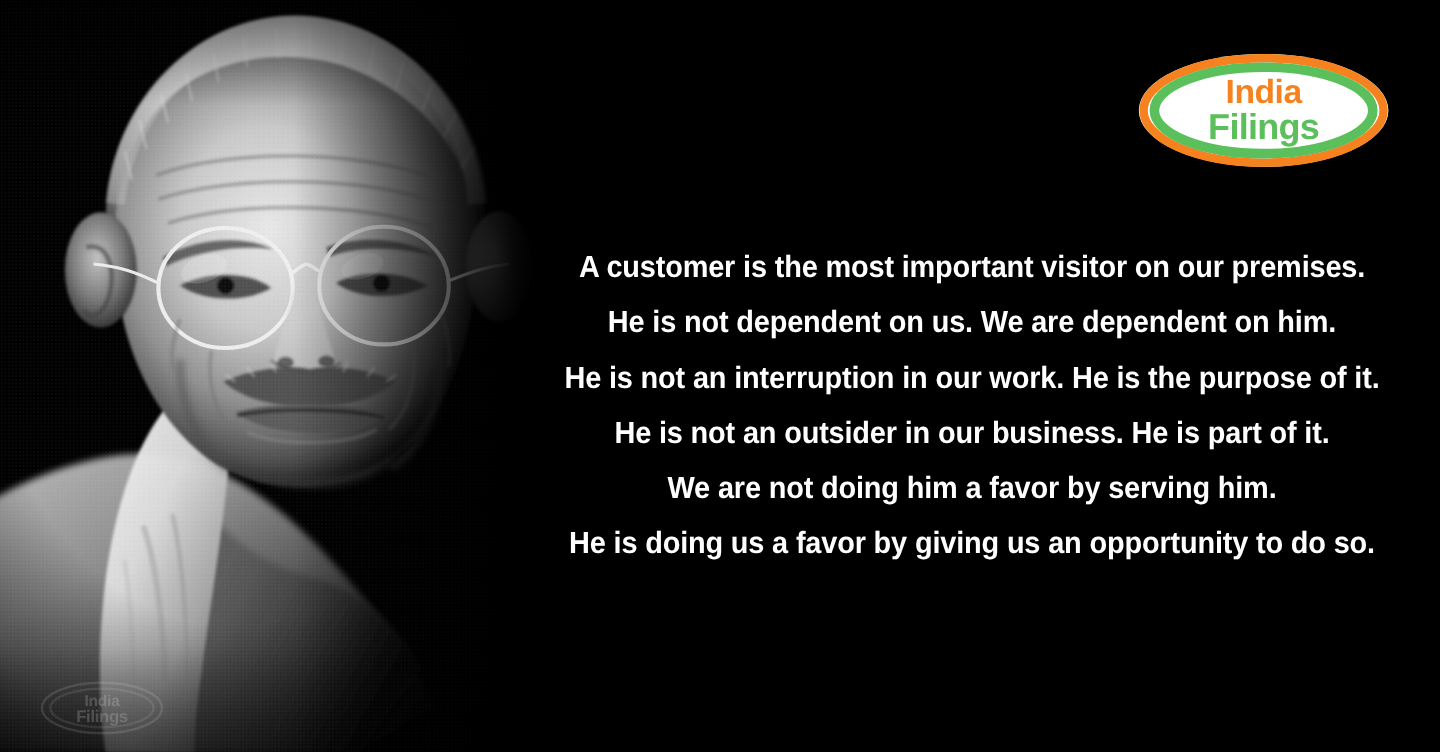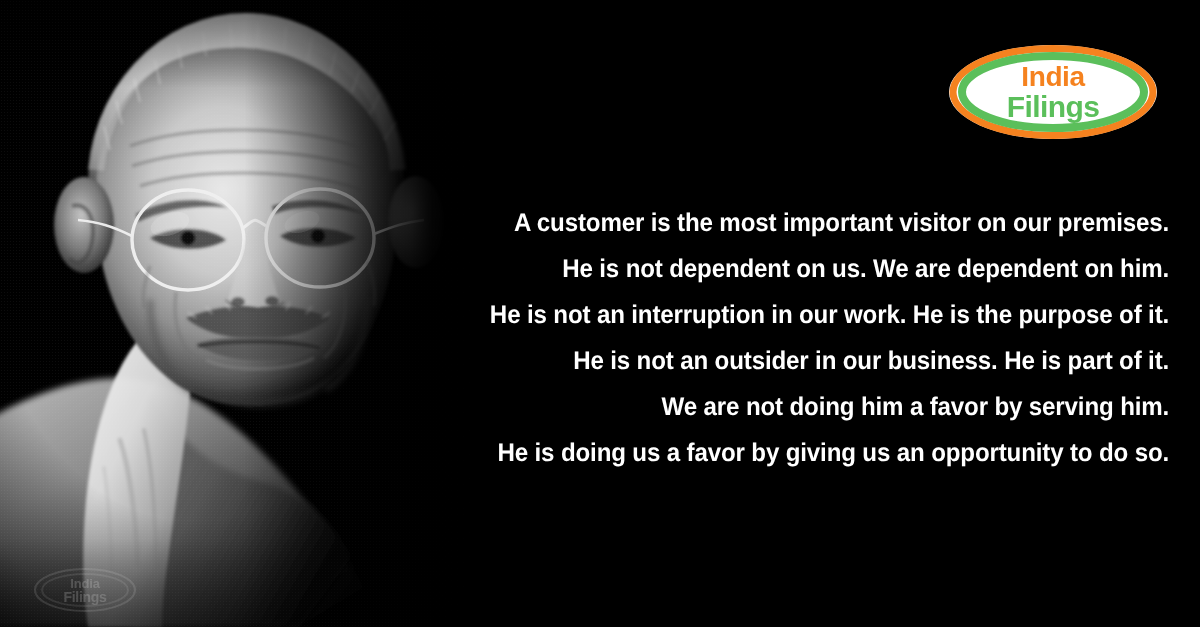--- a/index.html
+++ b/index.html
@@ -62,7 +62,7 @@
     position:absolute;
     left:430px; top:200px;
     width:760px;
-    text-align:right;
+    text-align:center;
   }
   .quote-line {
     display:block;

